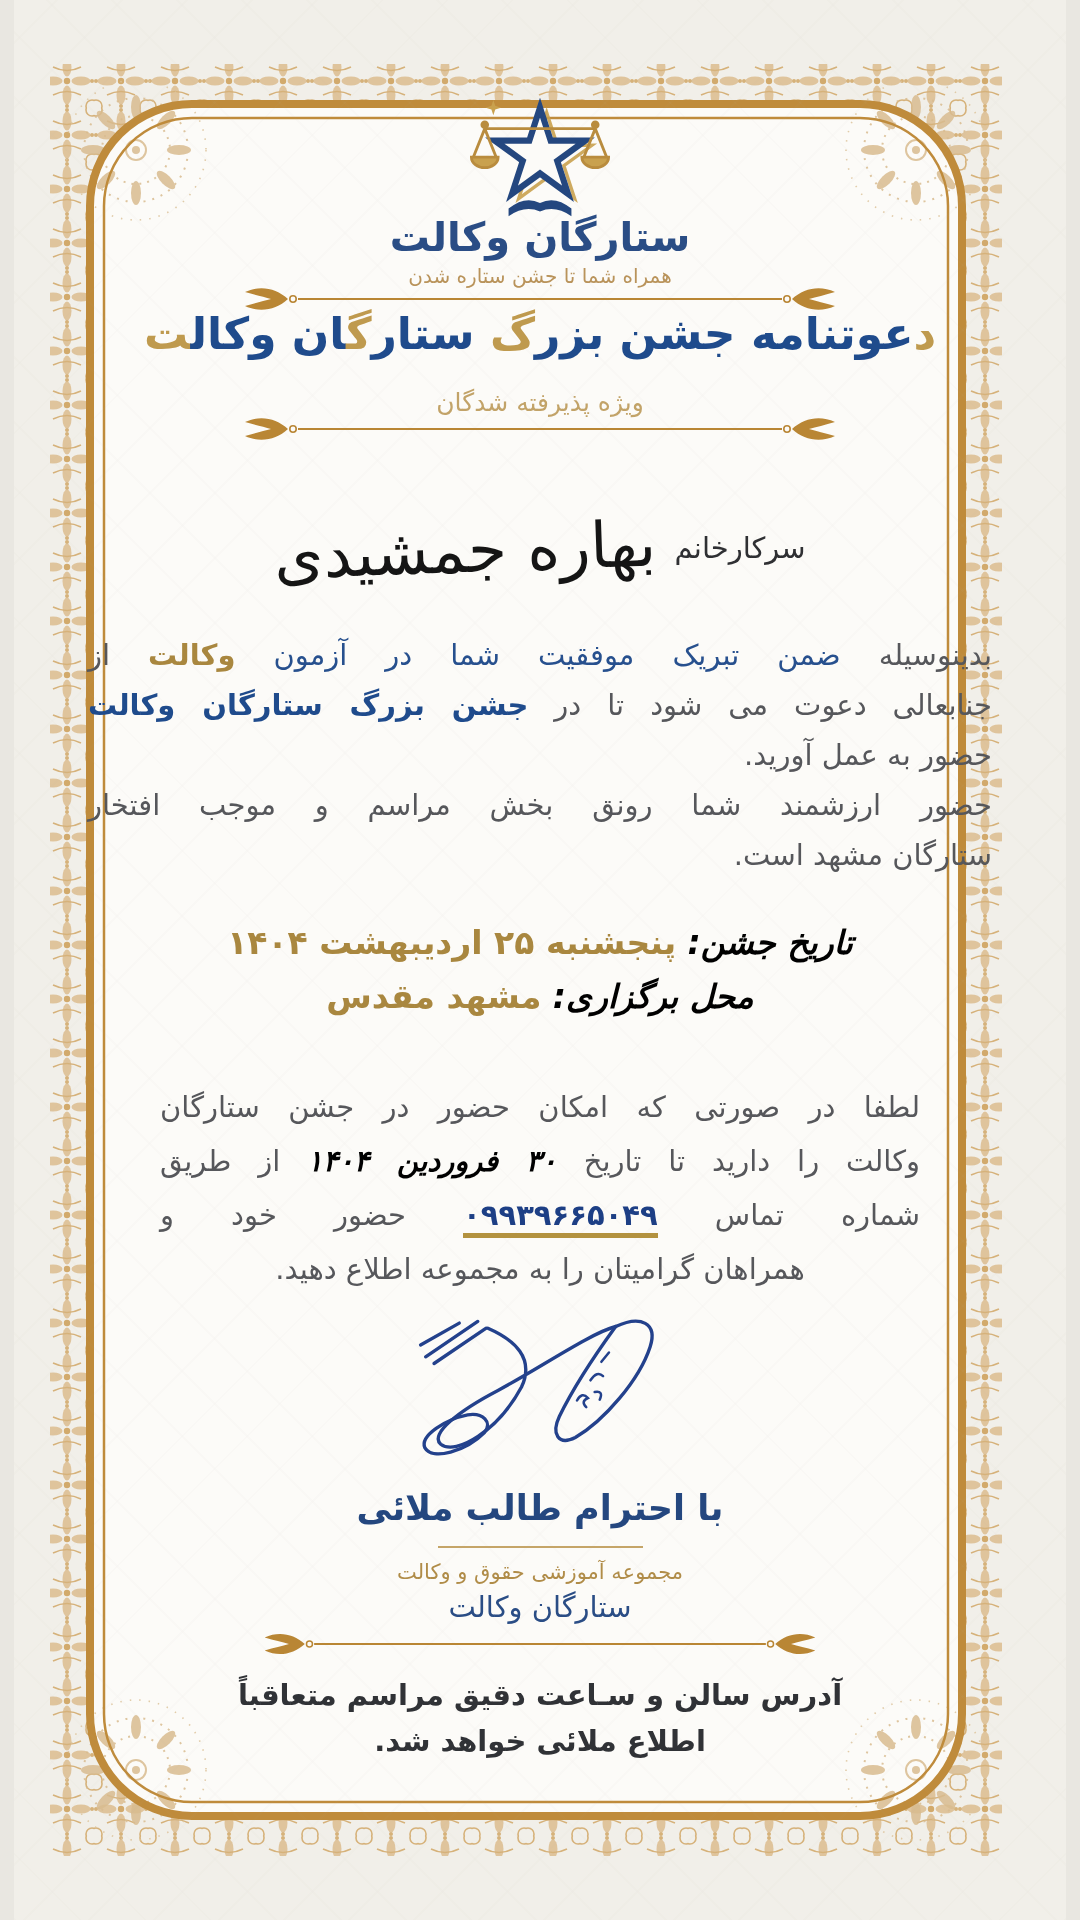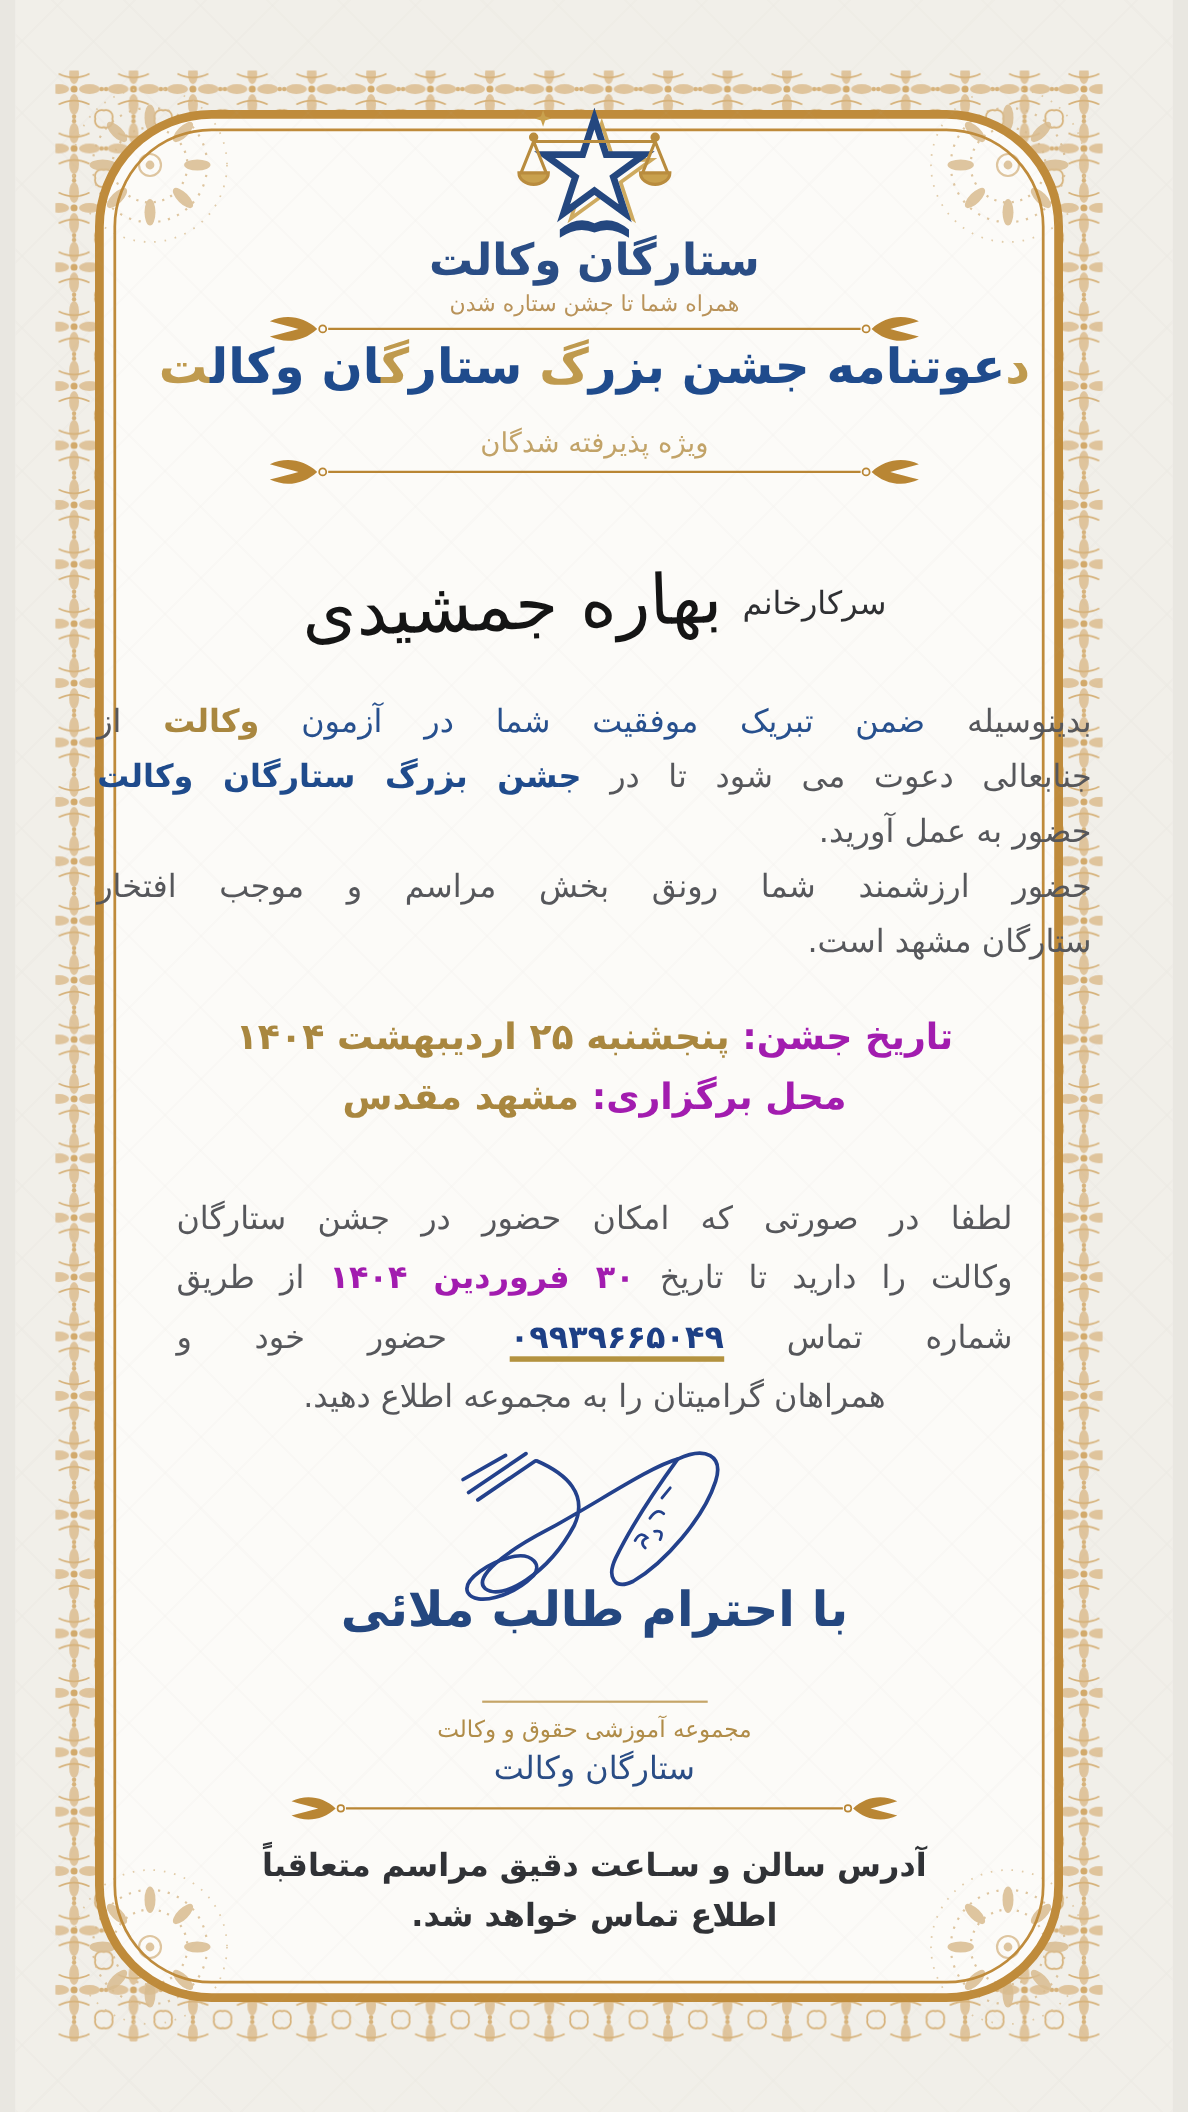--- a/index.html
+++ b/index.html
@@ -46,7 +46,7 @@
   .seg-b{color:#27508e;}
   .seg-bb{color:#1f4b8c;font-weight:bold;}
   .seg-aub{color:#a9873f;font-weight:bold;}
-  .seg-dk{color:#a21caf;font-weight:bold;}
+  .seg-dk{color:#000000;font-weight:bold;font-style:italic;}
   .seg-ph{color:#1d3f85;font-weight:bold;border-bottom:5px solid #b3923f;padding-bottom:1px;}
 
   .signature-wrap{top:1308px;display:flex;justify-content:center;}

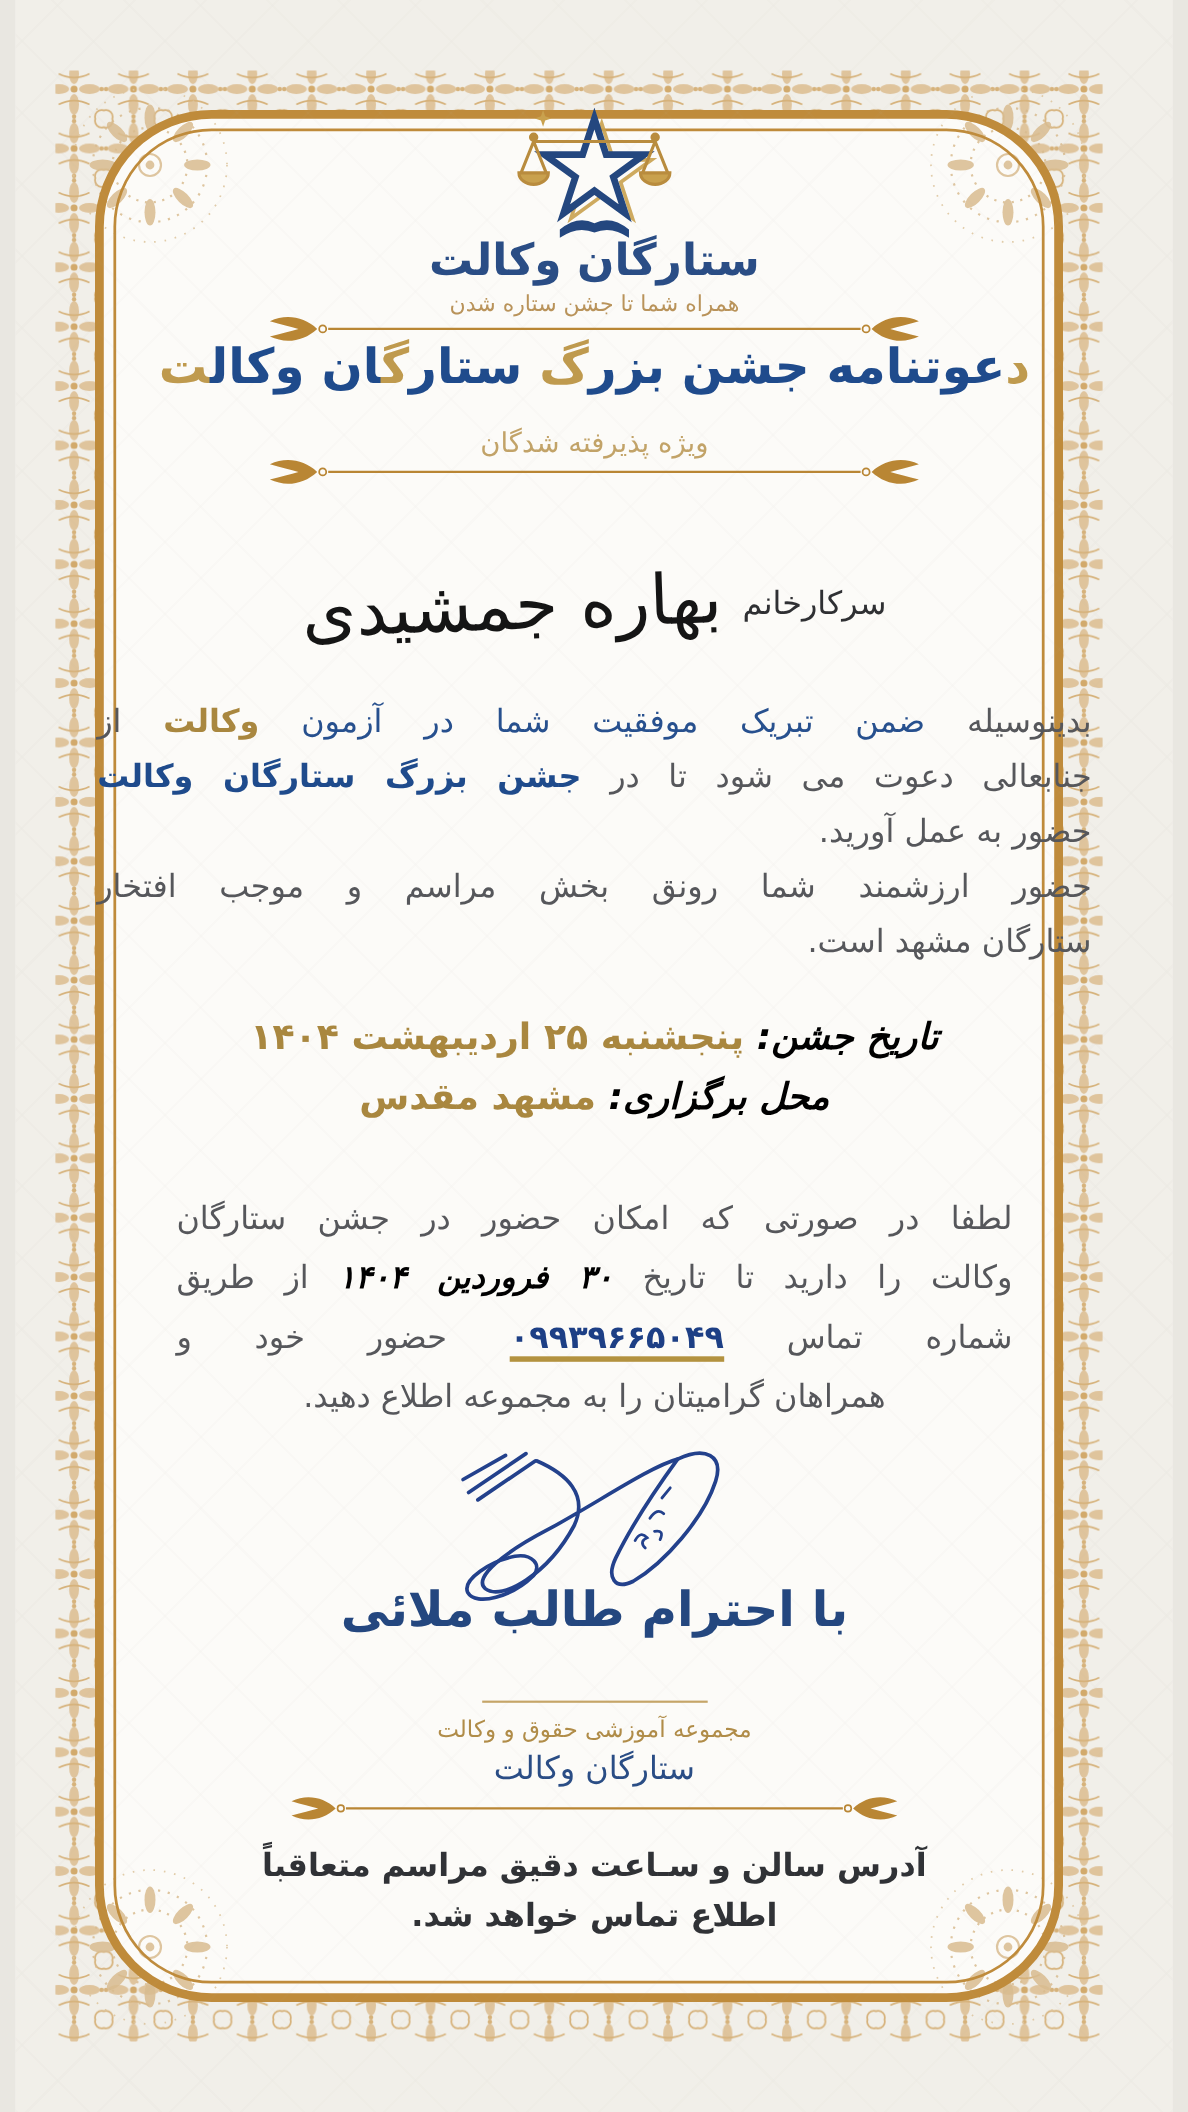--- a/index.html
+++ b/index.html
@@ -50,7 +50,7 @@
   .seg-ph{color:#1d3f85;font-weight:bold;border-bottom:5px solid #b3923f;padding-bottom:1px;}
 
   .signature-wrap{top:1308px;display:flex;justify-content:center;}
-  .closing{top:1438px;font-size:44px;font-weight:bold;color:#24477f;}
+  .closing{top:1488px;font-size:35px;font-weight:bold;color:#24477f;}
   .sig-line{top:1546px;display:flex;justify-content:center;}
   .sig-line i{display:block;width:205px;height:2px;background:#c5a568;}
   .org1{top:1560px;font-size:21px;color:#b08c48;}

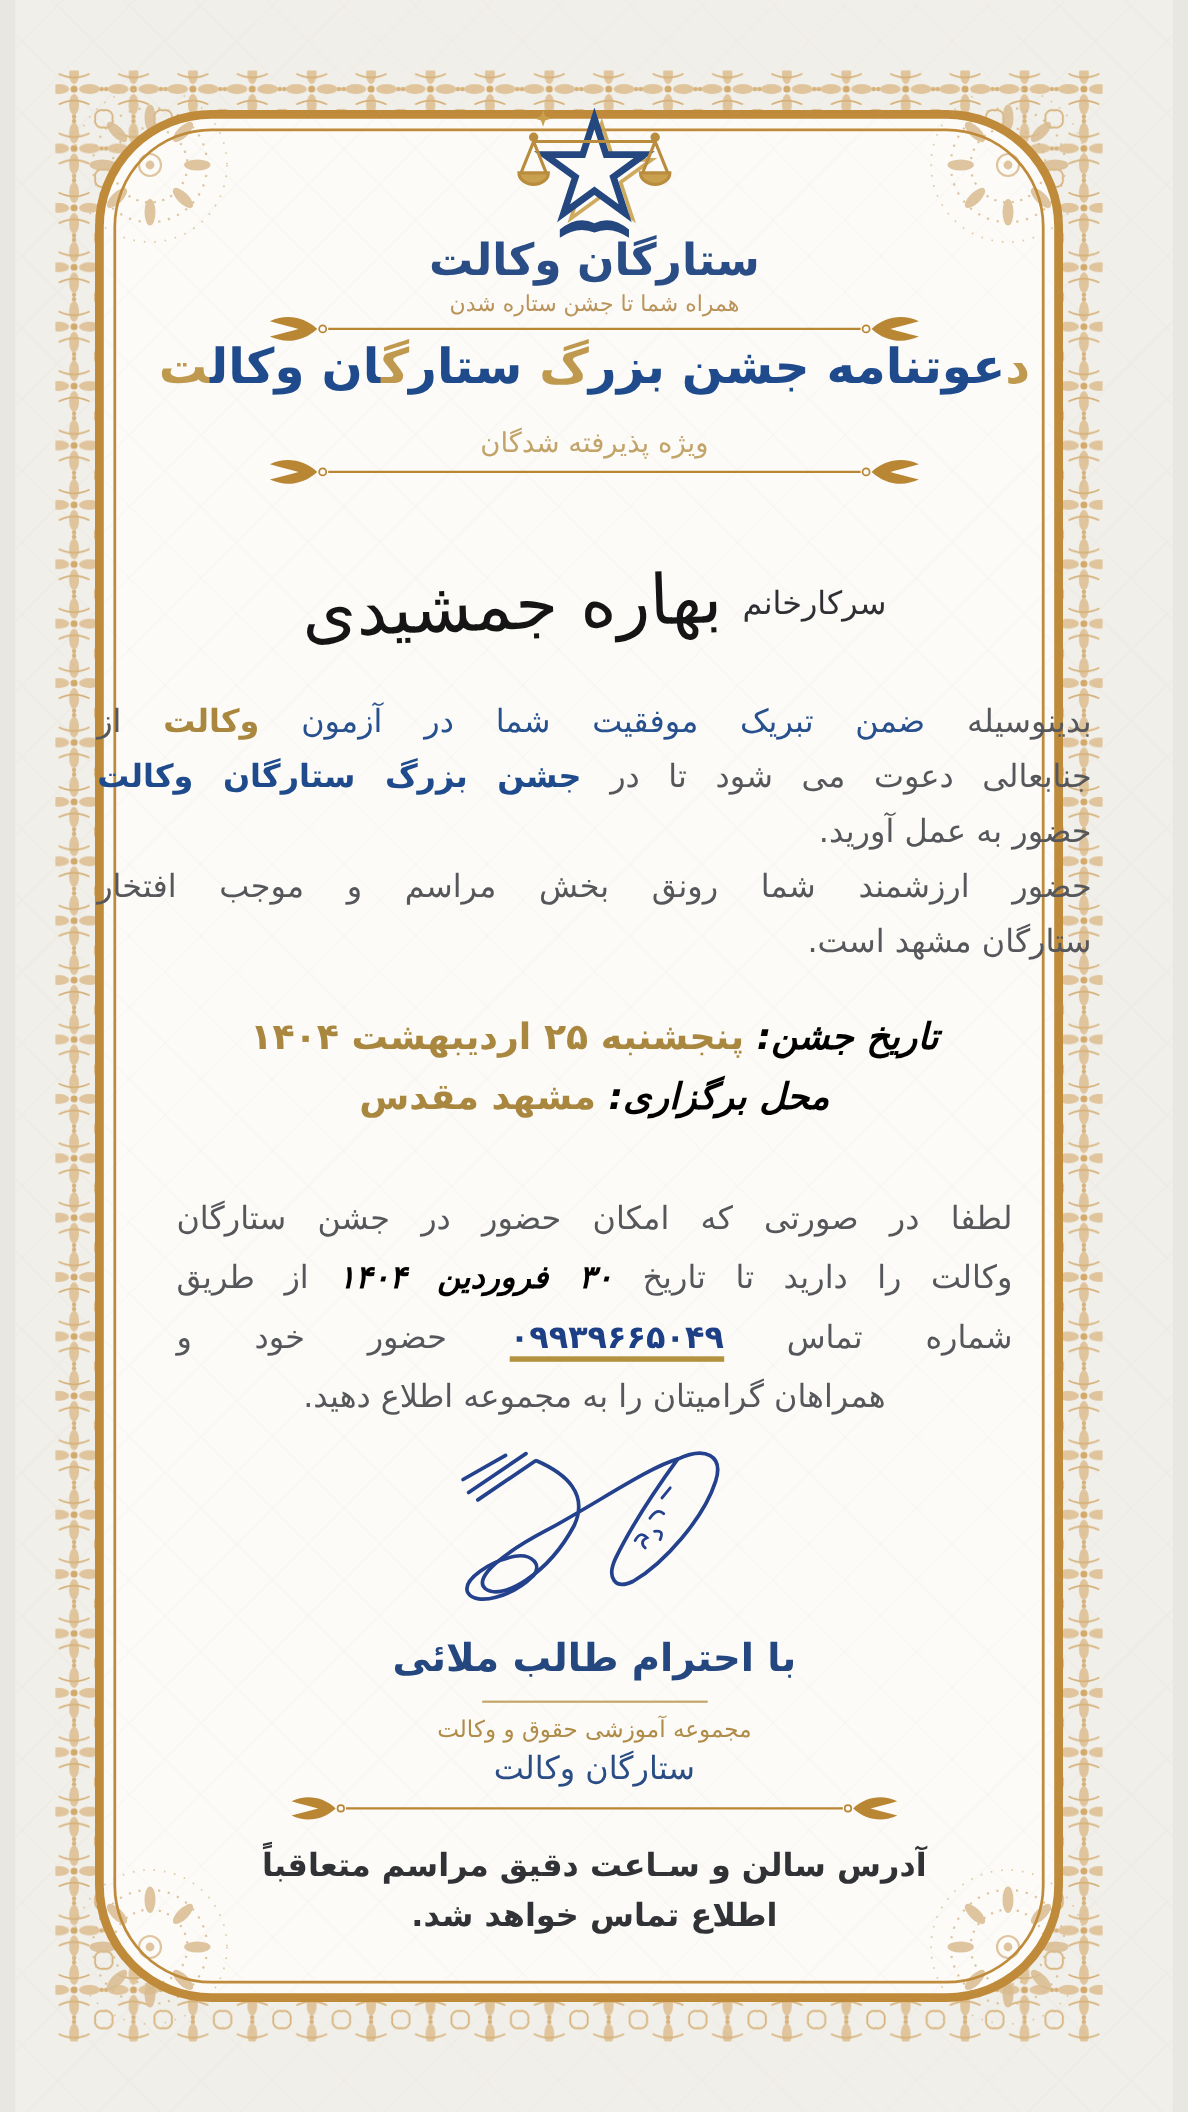--- a/index.html
+++ b/index.html
@@ -244,7 +244,7 @@
 
   <div class="abs footer">
     <div>آدرس سالن و سـاعت دقیق مراسم متعاقباً</div>
-    <div>اطلاع تماس خواهد شد.</div>
+    <div>اطلاع ملائی خواهد شد.</div>
   </div>
 
 </div>

